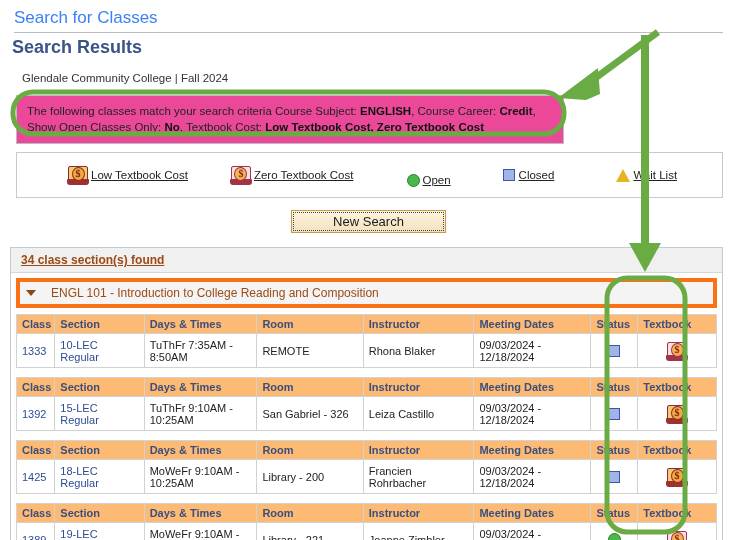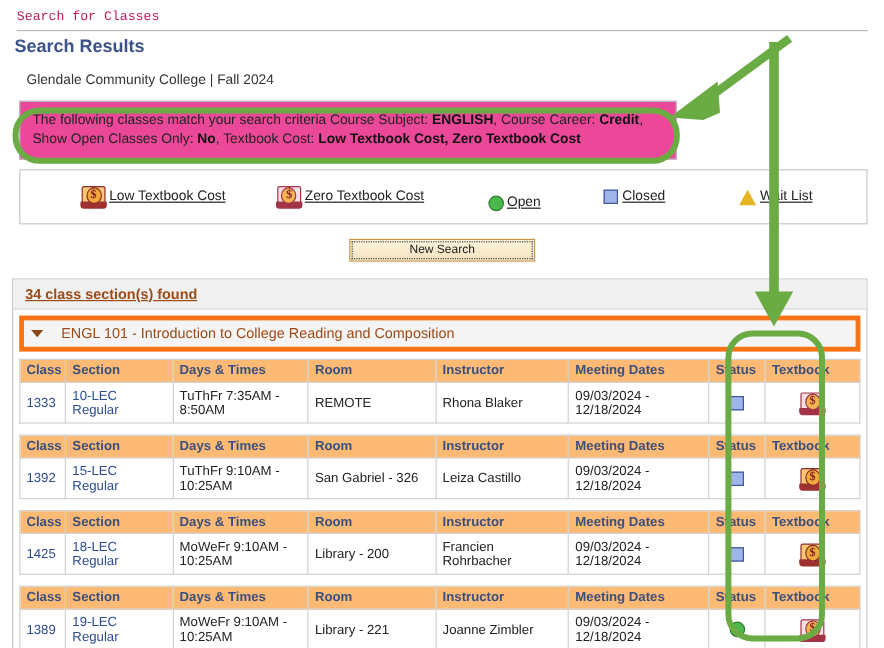--- a/index.html
+++ b/index.html
@@ -17,8 +17,8 @@
   
   #breadcrumb-wrap { padding:8px 0 0 14px; }
   #breadcrumb-link {
-    color:#be185d; font-size:11px; text-decoration:none;
-    display:inline-block; padding-bottom:2px;font-family:Liberation Mono, monospace;
+    color:#3b82f6; font-size:17px; text-decoration:none;
+    display:inline-block; padding-bottom:2px;
   }
   #header-rule {
     border-bottom:1px solid #b9bcc4;

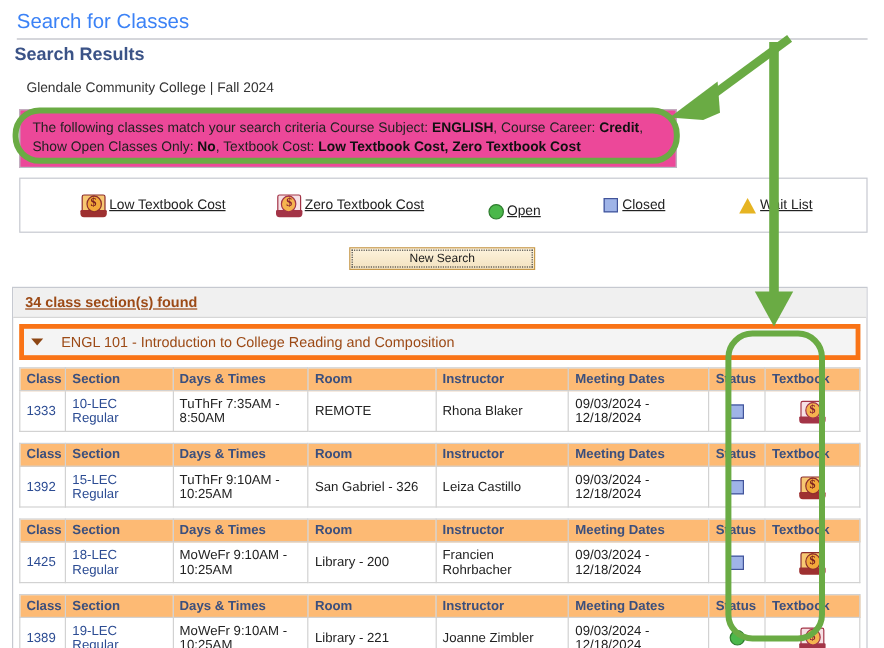--- a/index.html
+++ b/index.html
@@ -25,7 +25,7 @@
     margin:2px 14px 0 14px;
   }
   #page-title {
-    color:#3b5387; font-size:15px; font-weight:bold;
+    color:#3b5387; font-size:18px; font-weight:bold;
     padding:4px 0 0 12px; letter-spacing:0px;
   }
   #term-line {

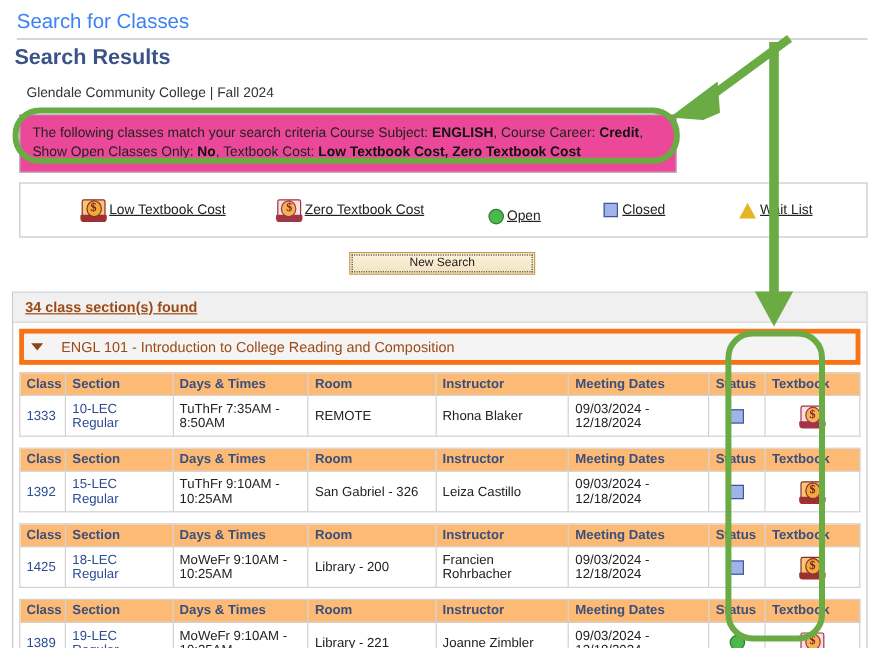--- a/index.html
+++ b/index.html
@@ -116,7 +116,7 @@
   .pbtn {
     background:linear-gradient(#fdf3dd,#f3e2bf);
     border:1px solid #c79a4b;
-    font-size:10px; color:#1b1b1b;
+    font-size:13px; color:#1b1b1b;
     padding:3px 0; width:155px; text-align:center;
     font-family:"Liberation Sans", sans-serif;
     cursor:pointer;

